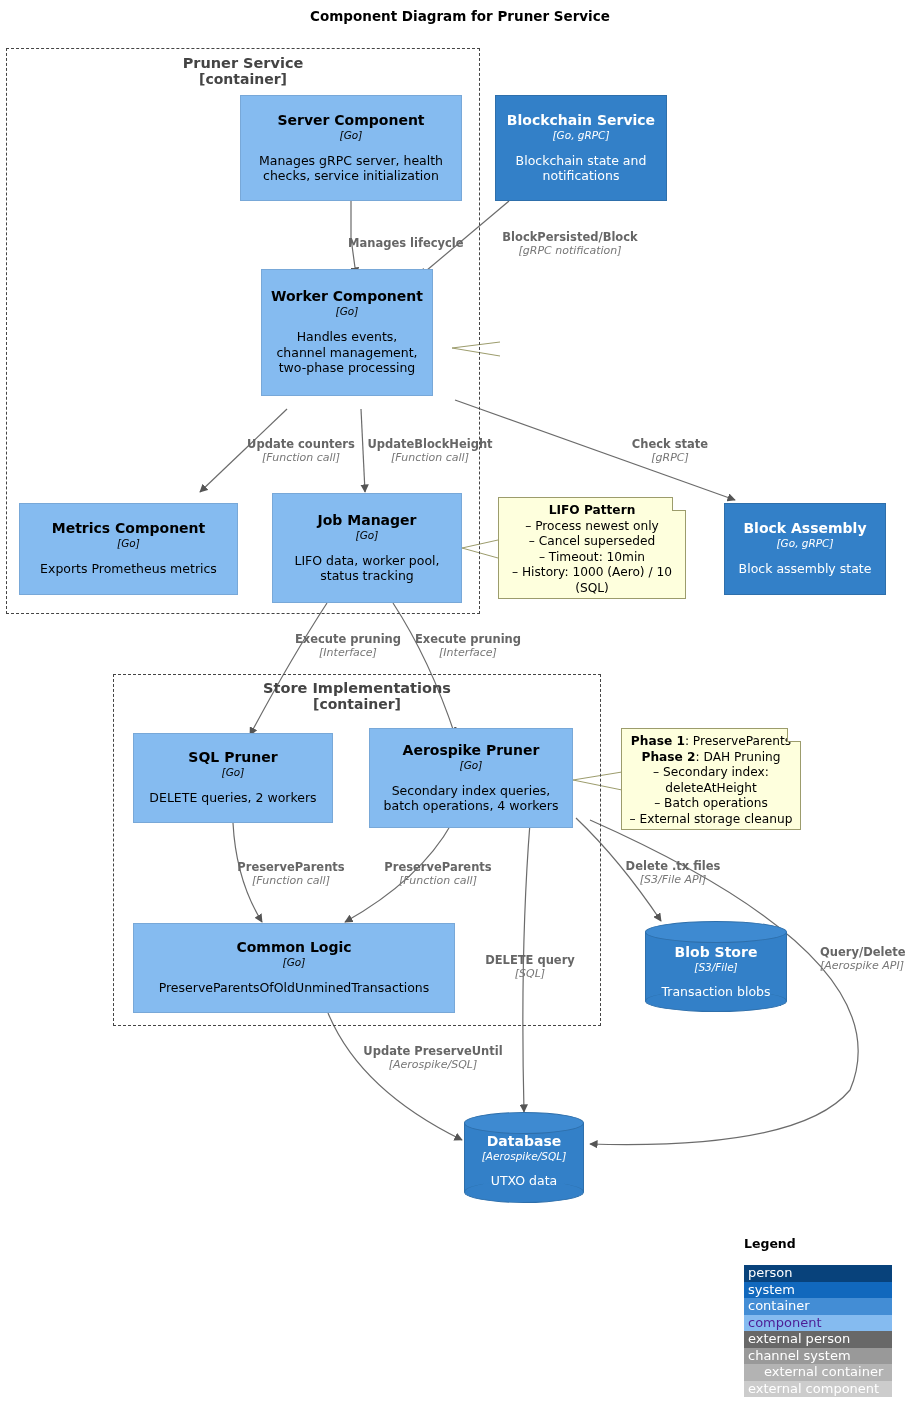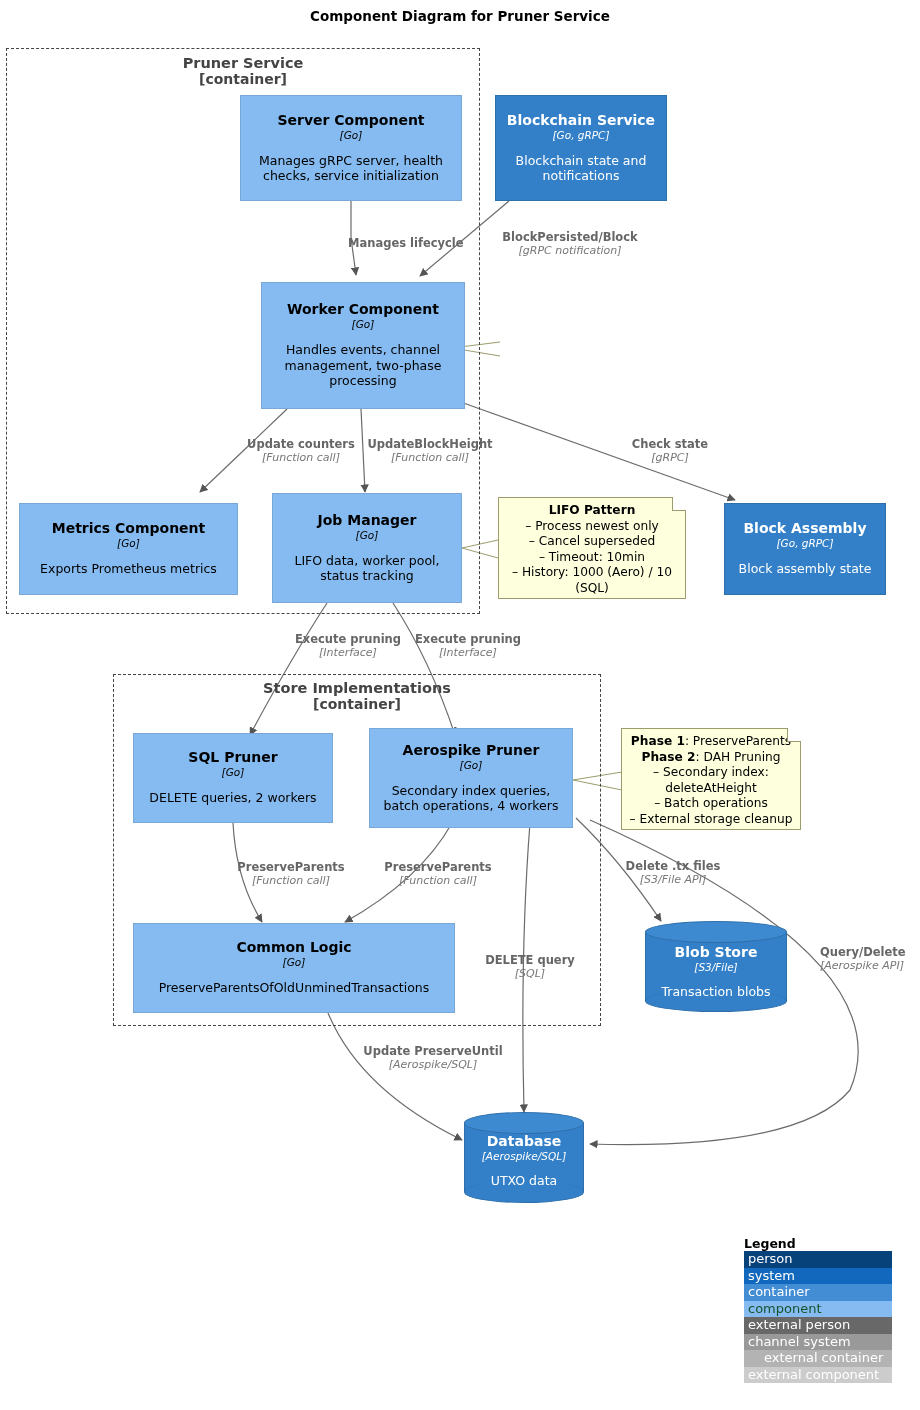--- a/index.html
+++ b/index.html
@@ -299,7 +299,7 @@
     <div class="n-desc">Blockchain state and notifications</div>
   </div>
 
-  <div class="node component" style="left:261px; top:282px; width:204px; height:127px;">
+  <div class="node component" style="left:261px; top:269px; width:172px; height:127px;">
     <div class="n-title">Worker Component</div>
     <div class="n-tech">[Go]</div>
     <div class="n-desc">Handles events, channel management, two-phase processing</div>

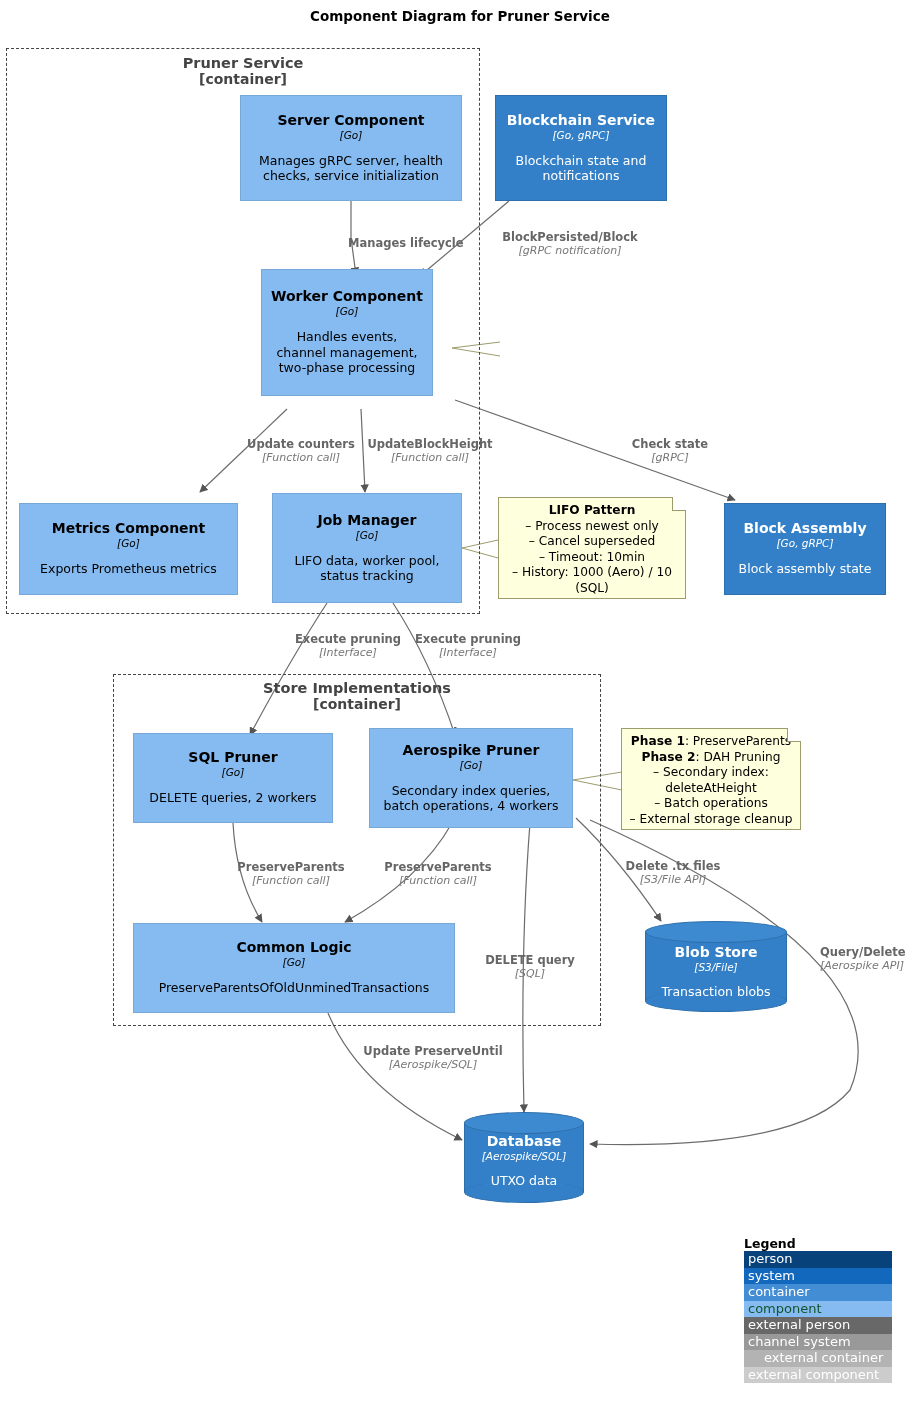--- a/index.html
+++ b/index.html
@@ -212,7 +212,7 @@
     font-weight: bold;
     color: #000;
     line-height: 15px;
-    margin-bottom: 0;
+    margin-bottom: 14px;
   }
   .legend .legend-row {
     height: 16.5px;

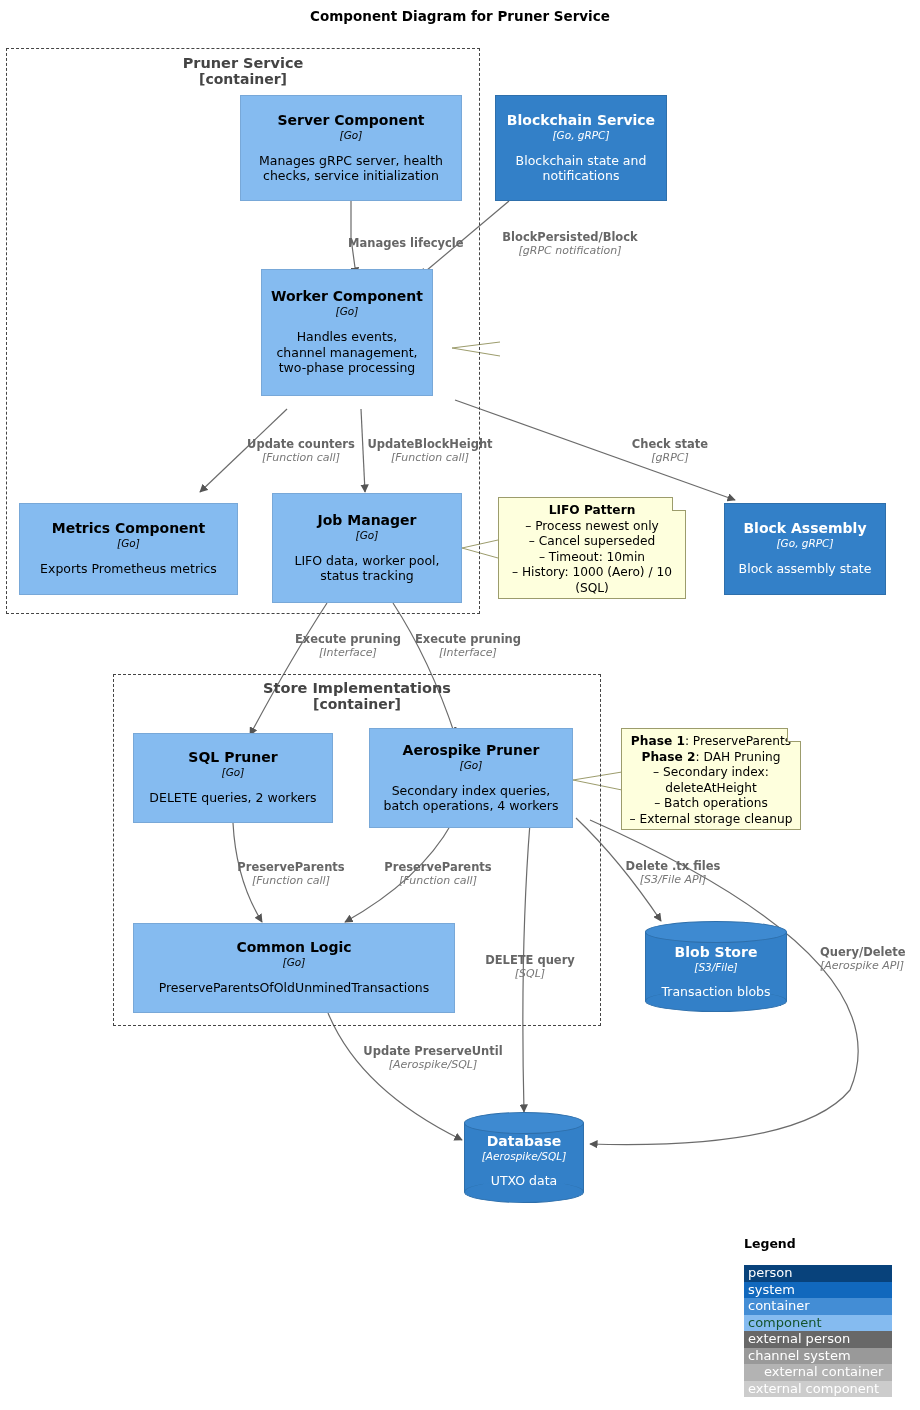--- a/index.html
+++ b/index.html
@@ -461,7 +461,7 @@
     <div class="legend-row" style="background:#438dd5; color:#ffffff;">
       <span>container</span>
     </div>
-    <div class="legend-row" style="background:#85bbf0; color:#14532d;">
+    <div class="legend-row" style="background:#85bbf0; color:#4c1d95;">
       <span>component</span>
     </div>
     <div class="legend-row" style="background:#686868; color:#ffffff;">

